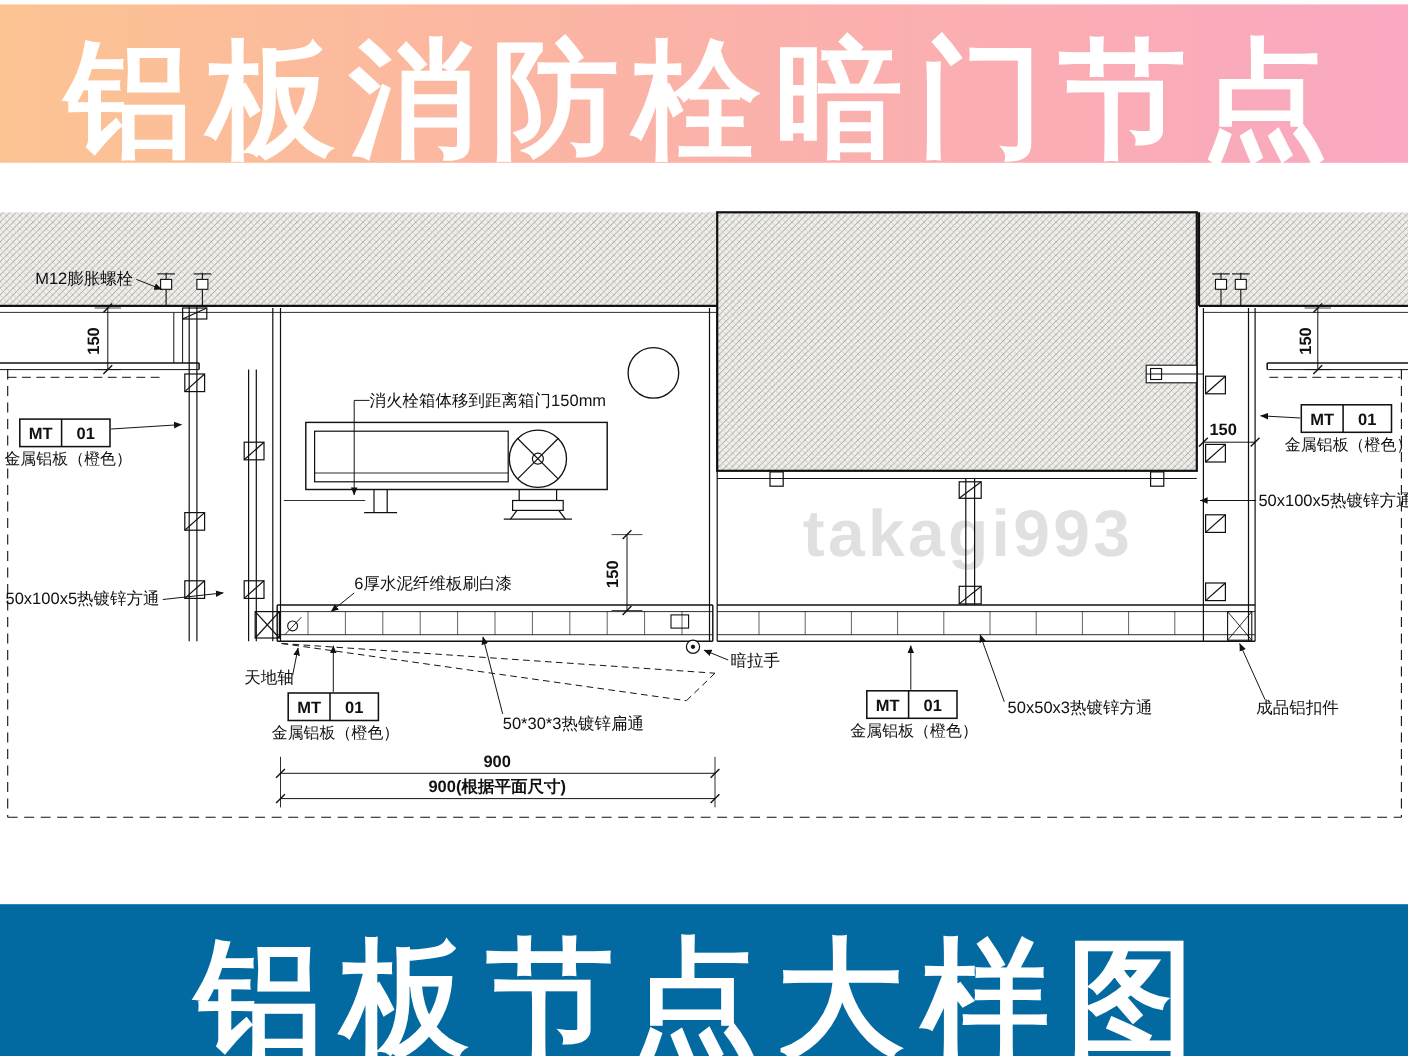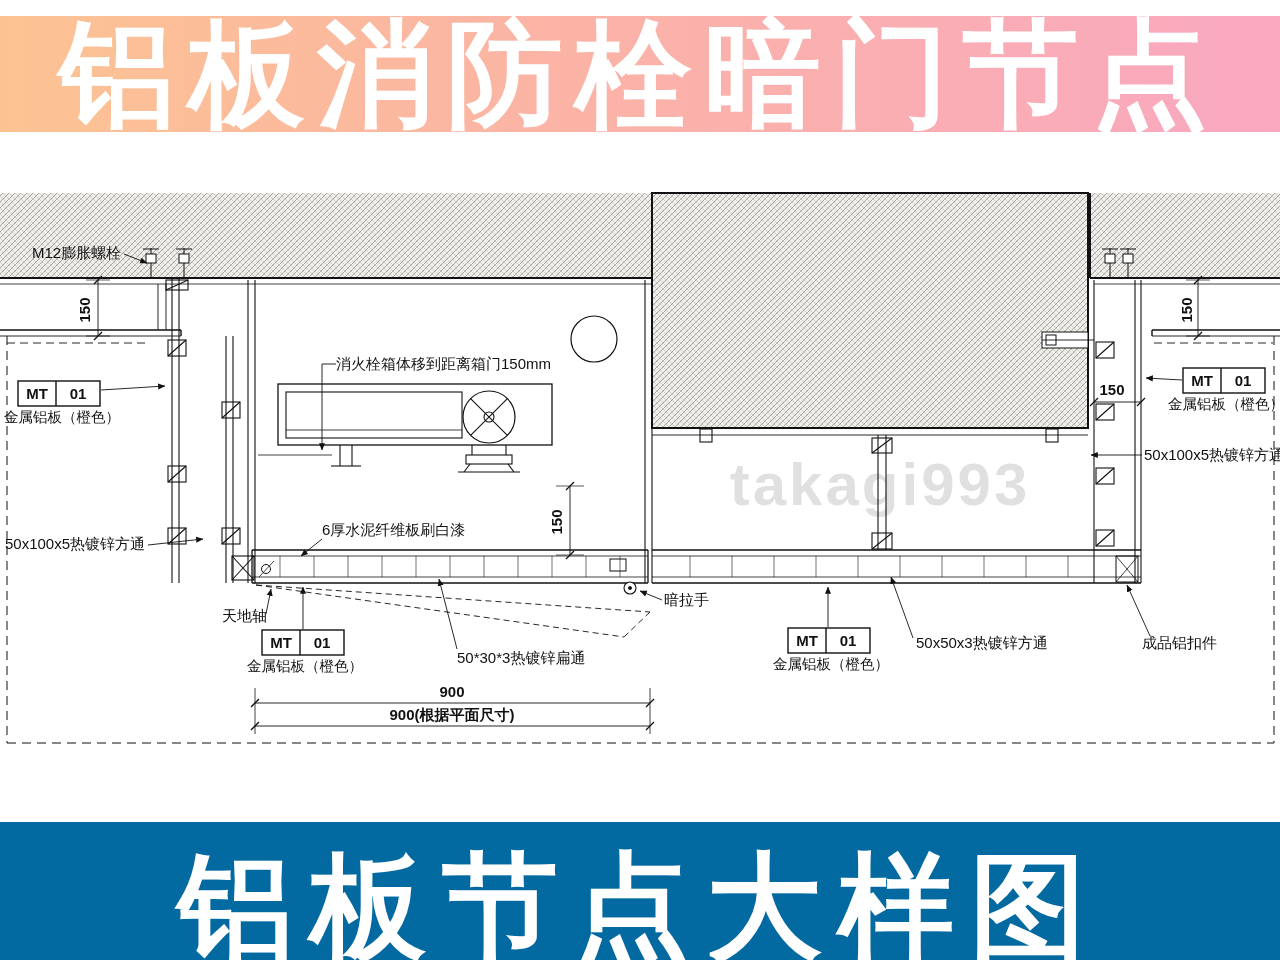--- a/index.html
+++ b/index.html
@@ -7,8 +7,8 @@
        font-family:"Liberation Sans",sans-serif;}
   .banner{position:absolute;left:0;width:1280px;display:flex;align-items:center;
           justify-content:center;color:#fff;font-weight:900;white-space:nowrap;}
-  #banner-top{top:16px;height:116px;font-size:116px;letter-spacing:13px;line-height:116px;
-          background:linear-gradient(90deg,#fcc392 0%,#fbb3a6 45%,#f9a8c0 100%);}
+  #banner-top{top:4px;height:144px;font-size:116px;letter-spacing:13px;line-height:116px;
+          background:linear-gradient(90deg,#fcc392 0%,#fbb3a6 45%,#f9a8c0 100%);align-items:flex-end;}
   #banner-bottom{top:822px;height:170px;font-size:116px;letter-spacing:16px;line-height:138px;
           background:#0369a1;justify-content:center;}
   #drawing{position:absolute;top:188px;left:0;}

